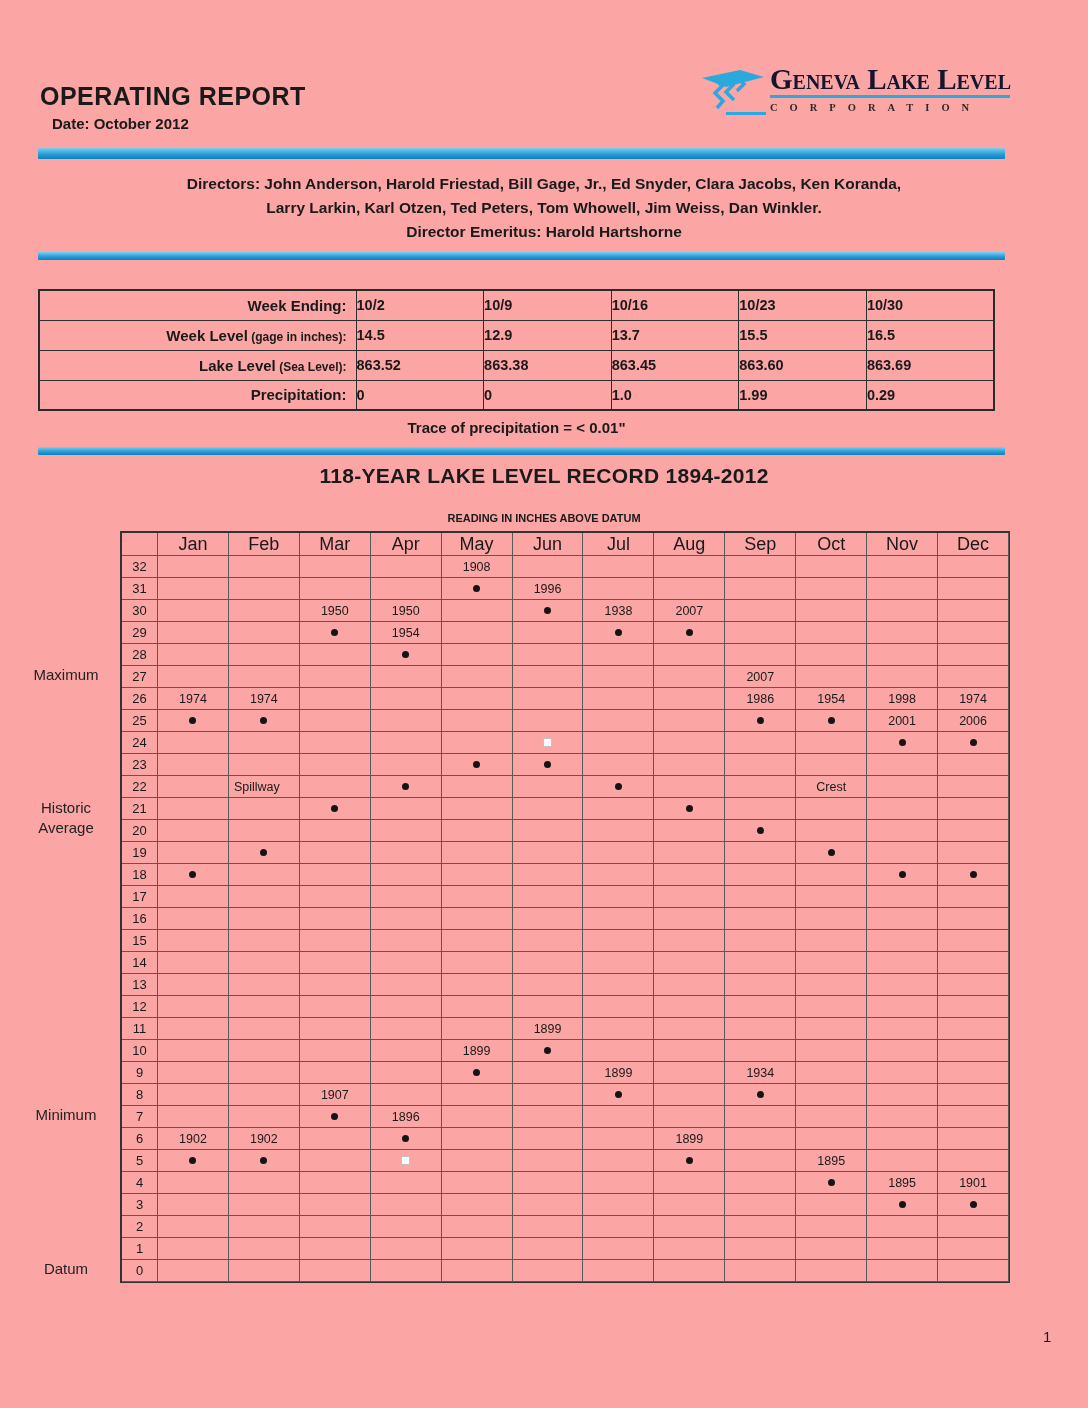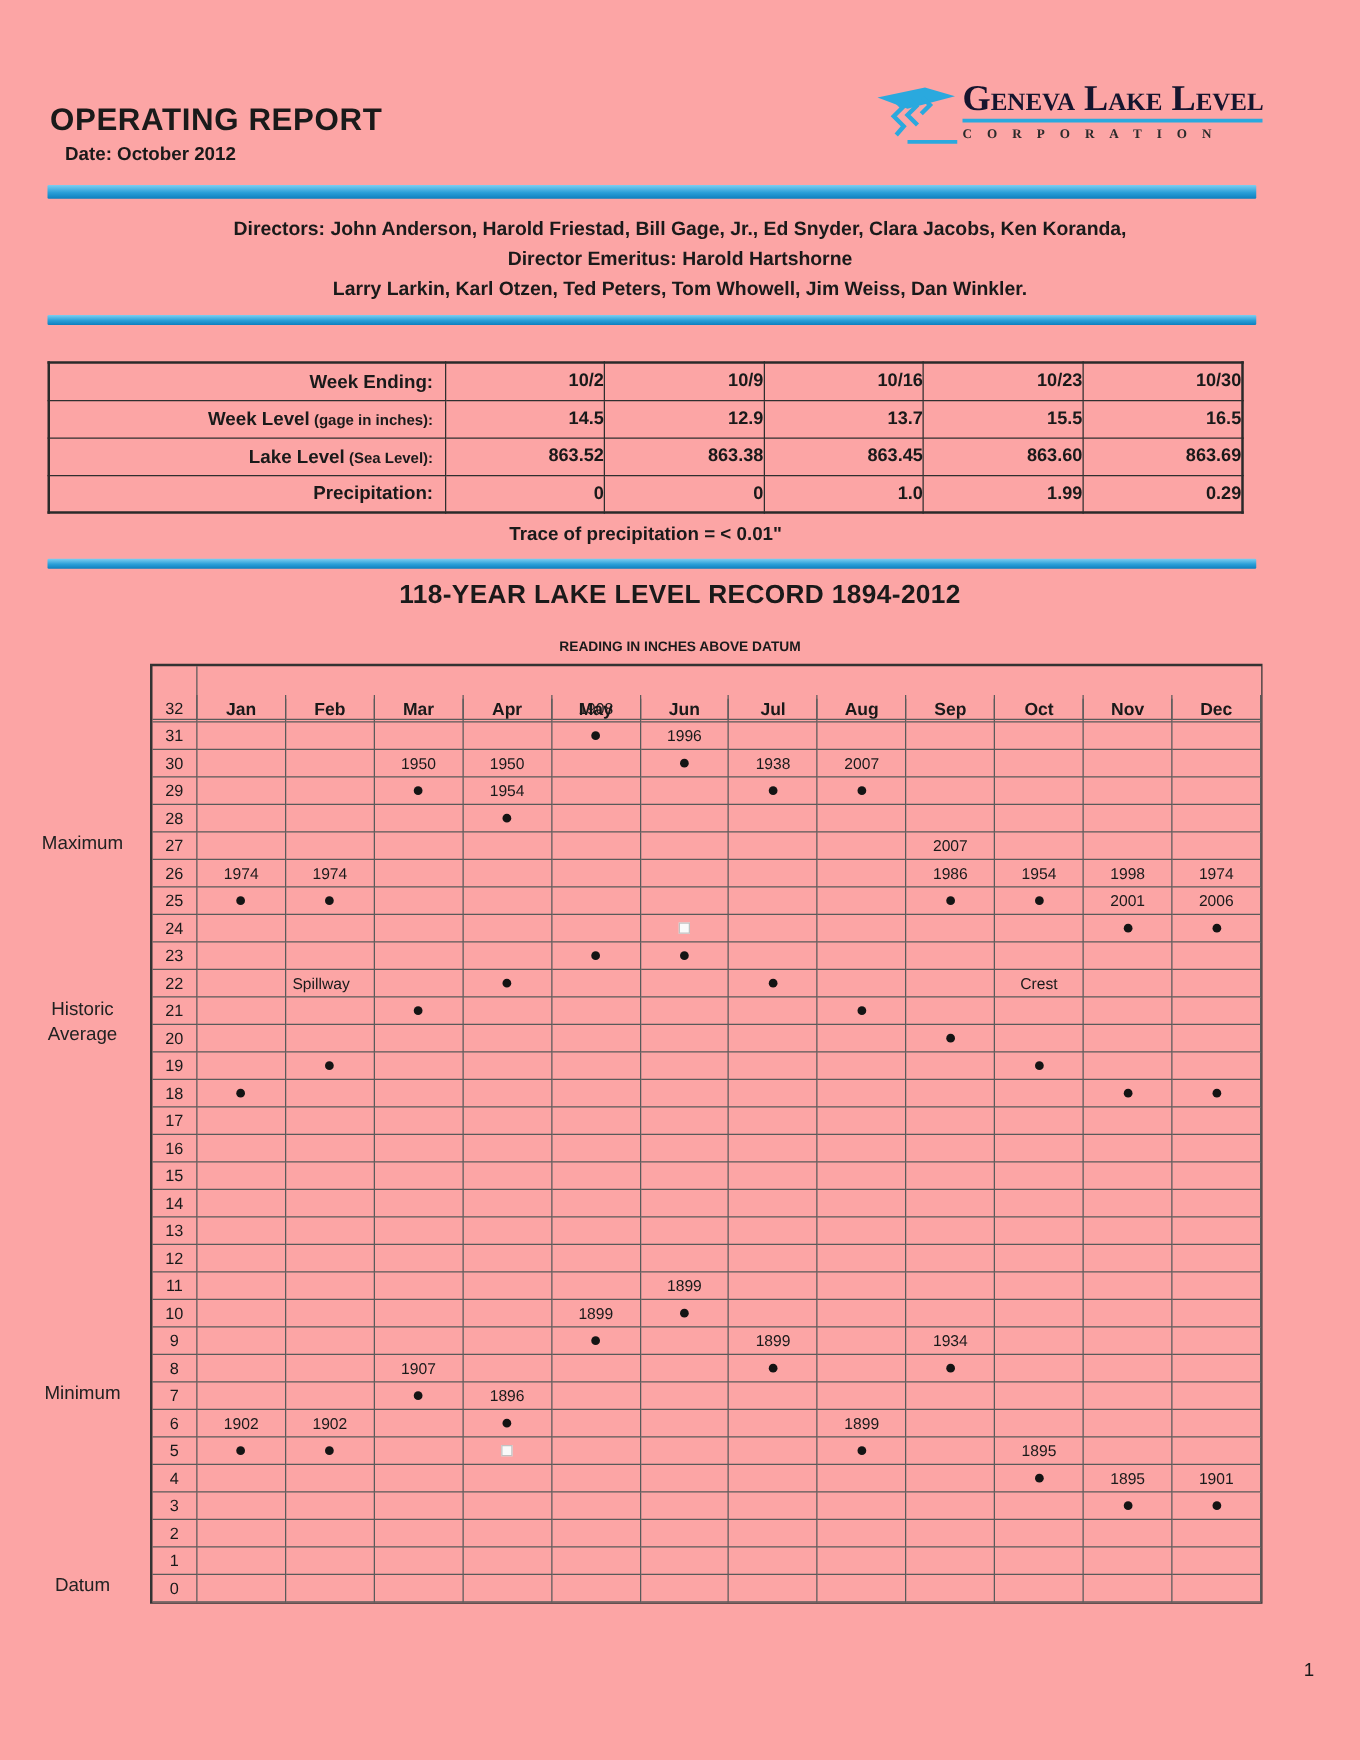--- a/index.html
+++ b/index.html
@@ -87,8 +87,8 @@
 
   <div class="directors">
     <div>Directors: John Anderson, Harold Friestad, Bill Gage, Jr., Ed Snyder, Clara Jacobs, Ken Koranda,</div>
+    <div>Larry Larkin, Karl Otzen, Ted Peters, Tom Whowell, Jim Weiss, Dan Winkler.</div>
     <div>Director Emeritus: Harold Hartshorne</div>
-    <div>Larry Larkin, Karl Otzen, Ted Peters, Tom Whowell, Jim Weiss, Dan Winkler.</div>
   </div>
 
   <div class="blue-bar bar-2"></div>

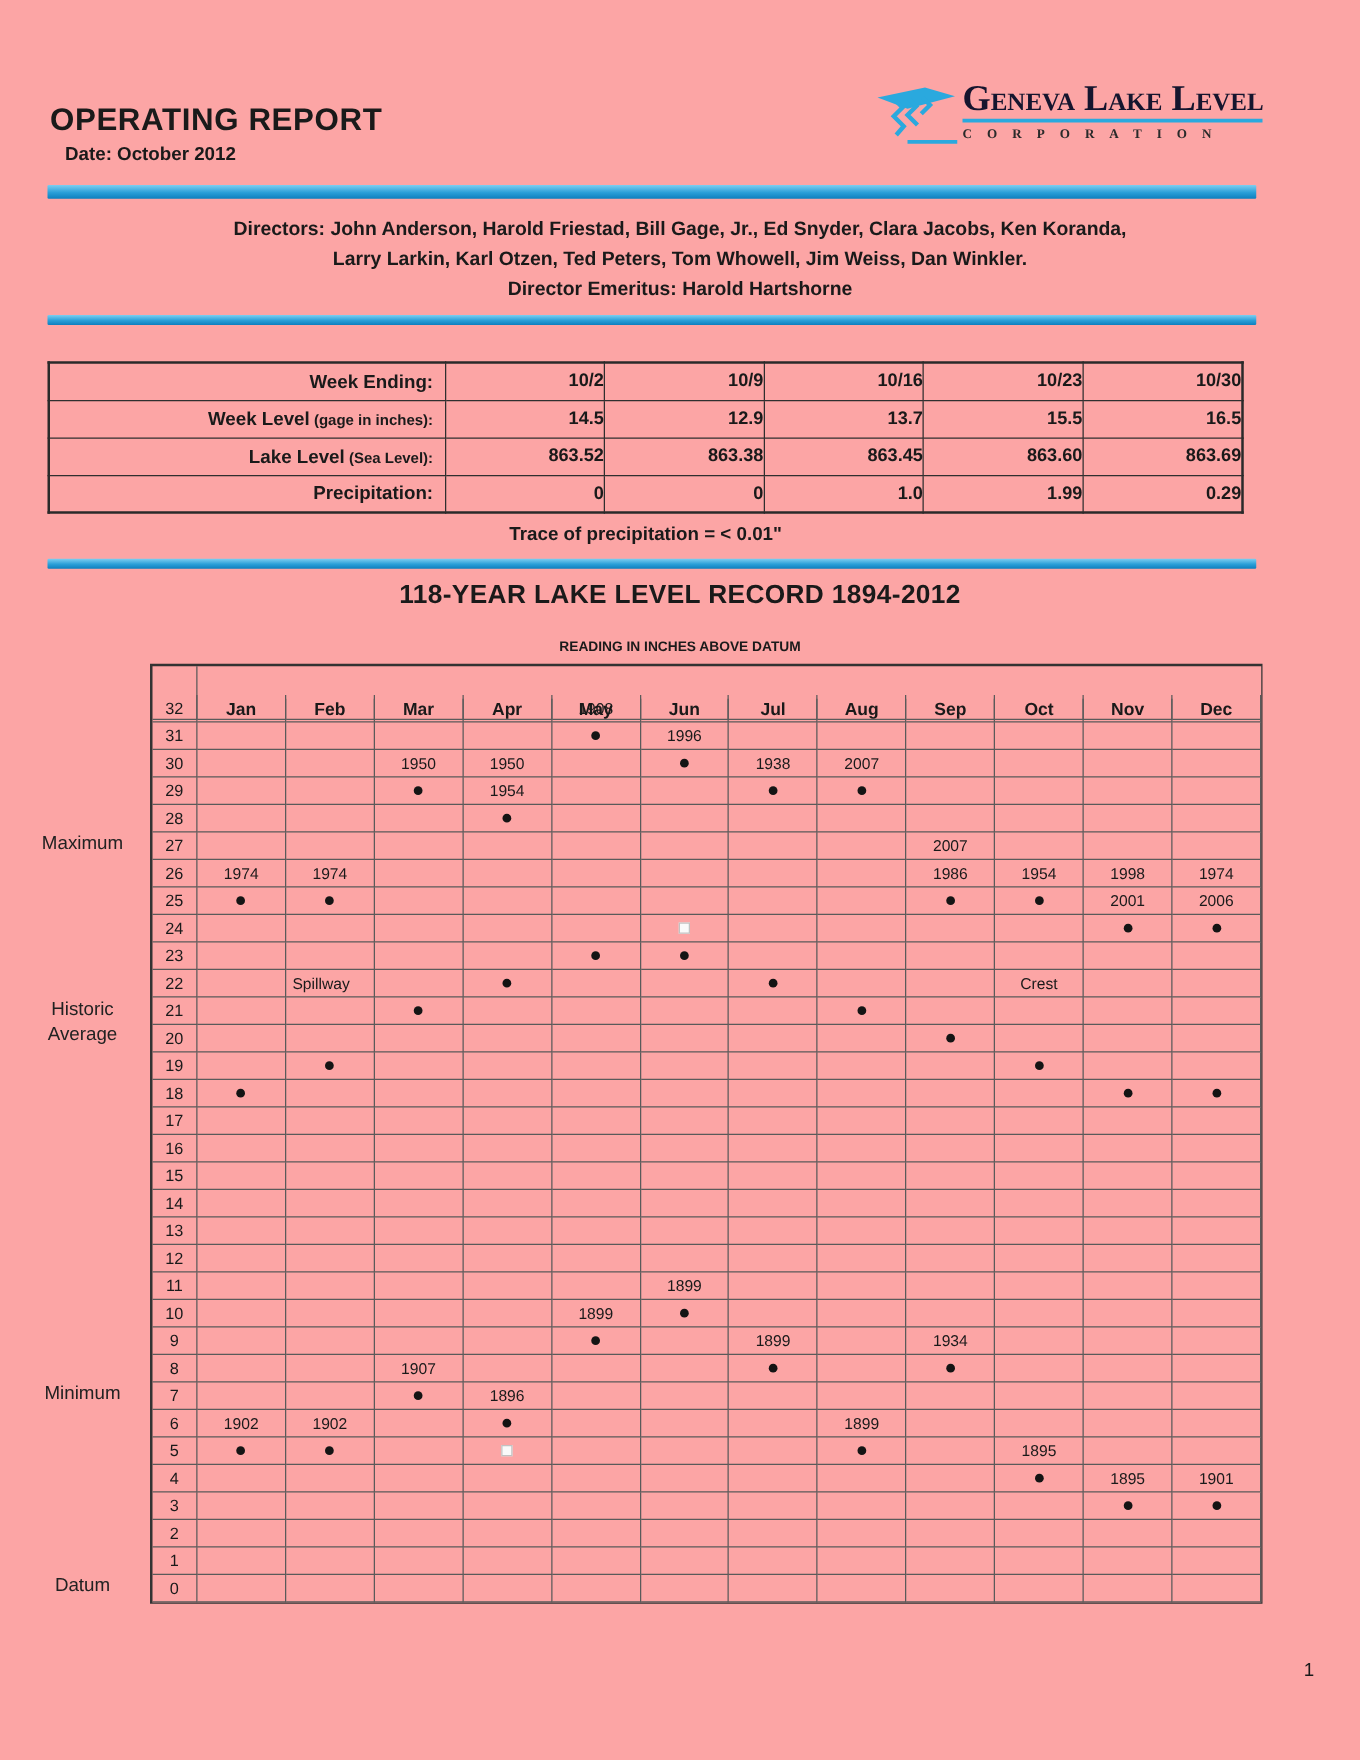--- a/index.html
+++ b/index.html
@@ -33,7 +33,7 @@
   table.week-table th, table.week-table td { border: 1.6px solid #2f2f2f; height: 30px; }
   .wt-label { width: 317px; text-align: right; padding-right: 9px; font-size: 15px; font-weight: 700; }
   .wt-paren { font-size: 12px; font-weight: 700; }
-  .wt-val { text-align: right; font-size: 14.5px; font-weight: 700; }
+  .wt-val { text-align: left; font-size: 14.5px; font-weight: 700; }
   .week-footnote { position: absolute; left: 38px; top: 419px; width: 957px; text-align: center; font-size: 15px; font-weight: 600; }
 
   

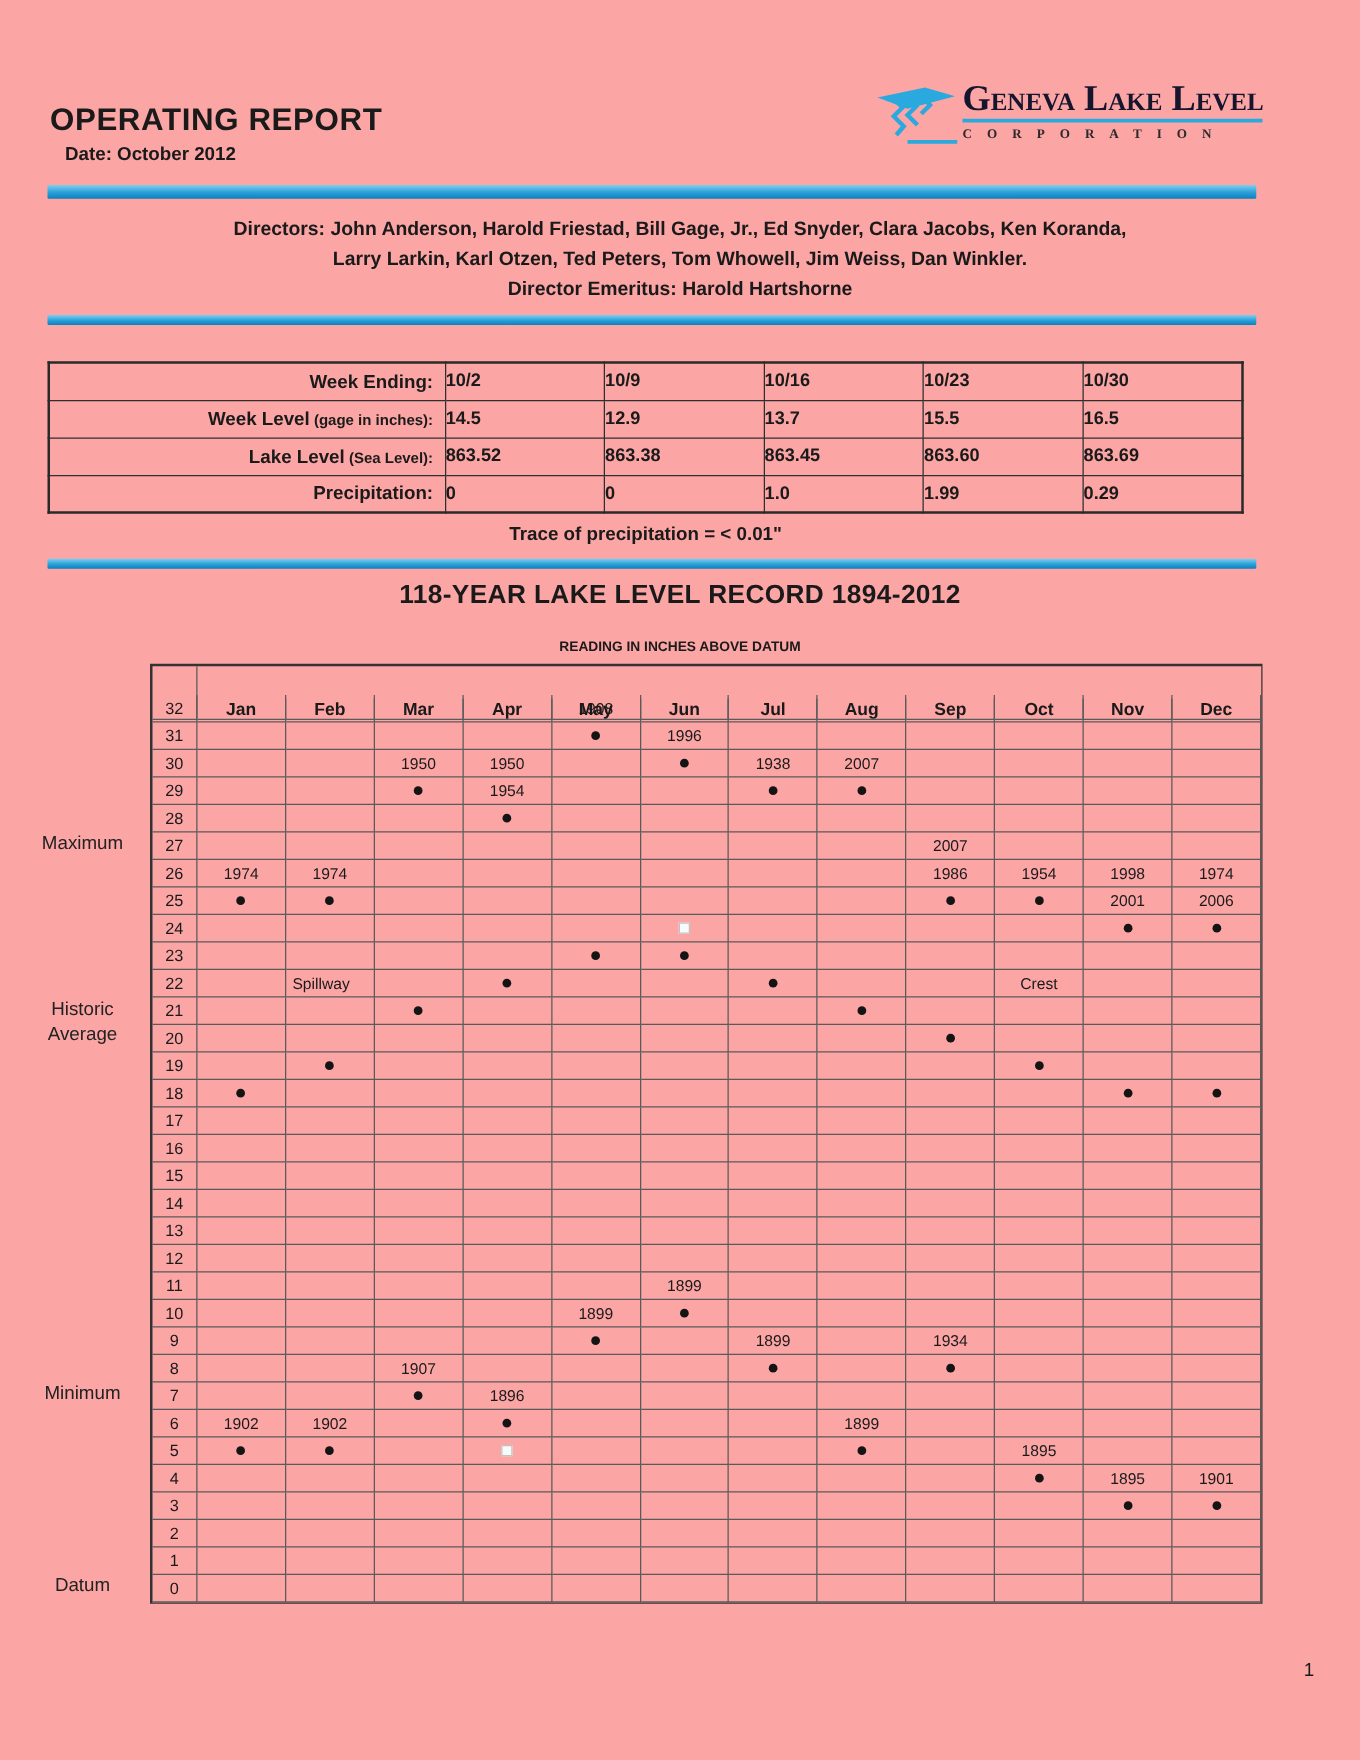--- a/index.html
+++ b/index.html
@@ -44,7 +44,7 @@
   .g-row { display: grid; grid-template-columns: 36px repeat(12, 1fr); height: 22px; }
   .g-row.g-header { height: 23px; }
   .g-cell, .g-rlabel, .g-mhead, .g-corner { border-right: 1px solid #5a5a5a; border-bottom: 1px solid #5a5a5a; display: flex; align-items: center; justify-content: center; overflow: visible; position: relative; }
-  .g-mhead { font-size: 14px; font-weight: 700; margin-top: 26px; }
+  .g-mhead { font-size: 18px; font-weight: 400; }
   .g-rlabel { font-size: 13px; }
   .g-year { font-size: 12.5px; white-space: nowrap; }
   .g-cell.g-left { justify-content: flex-start; padding-left: 5px; }

